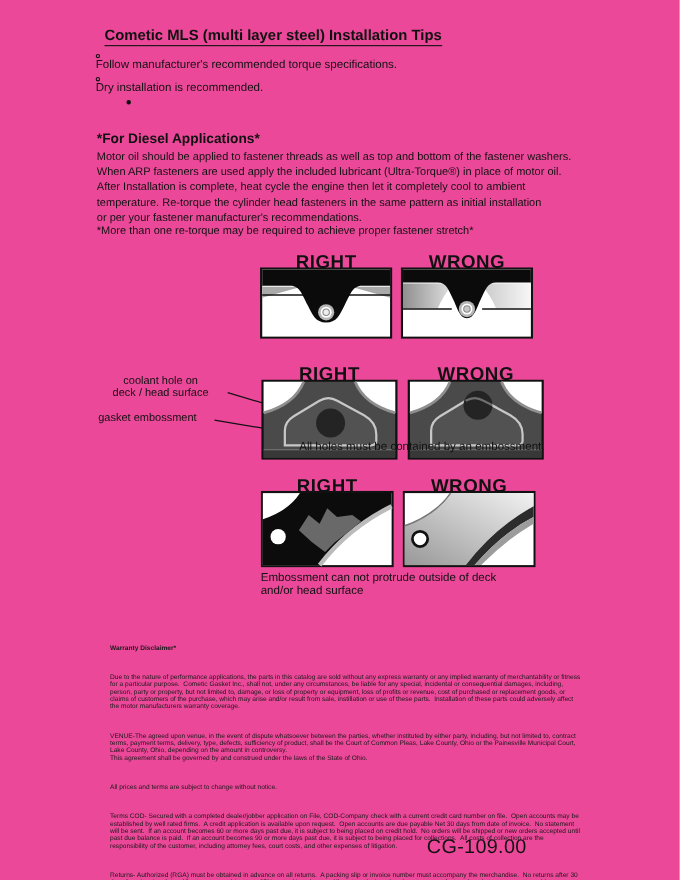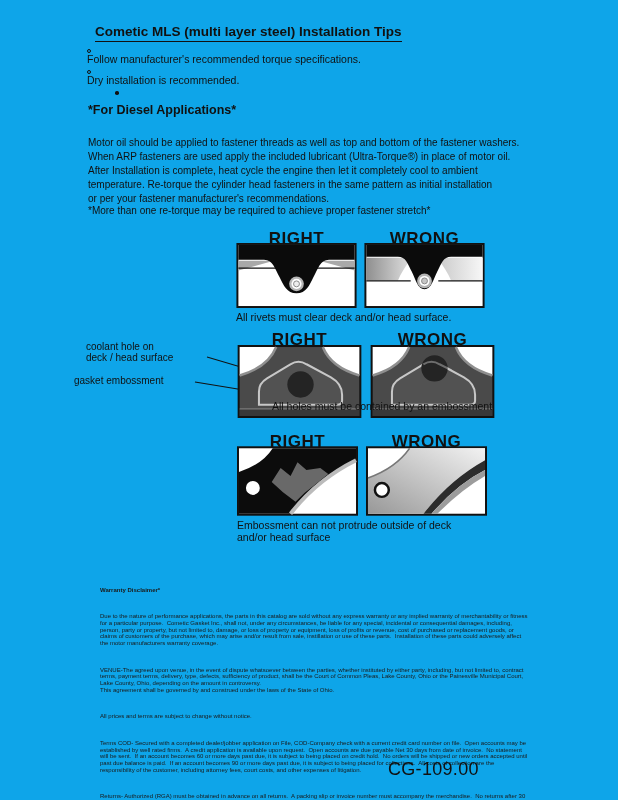--- a/index.html
+++ b/index.html
@@ -5,7 +5,7 @@
   * { margin:0; padding:0; box-sizing:border-box; }
   html,body { background:#fff; }
   .page {
-    position:relative; width:618px; height:800px; background:#0ea5e9;
+    position:relative; width:618px; height:800px; background:#ec4899;
     font-family:"Liberation Sans", sans-serif; color:#111; overflow:hidden;
   }
   .abs { position:absolute; }

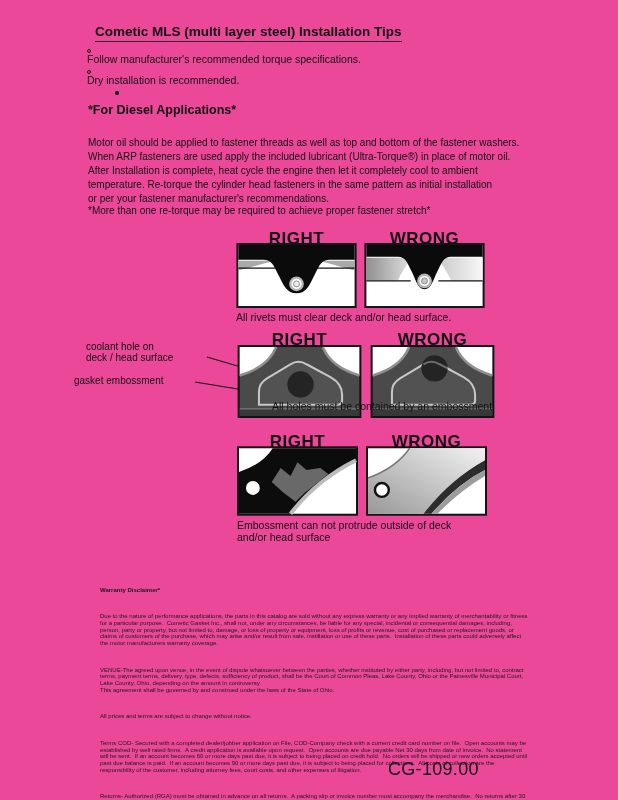--- a/index.html
+++ b/index.html
@@ -24,7 +24,7 @@
     width:3.6px; height:3.6px; background:#111; border-radius:50%;
     margin:4.5px 3.5px 0 0; flex:0 0 auto;
   }
-  .diesel-h { left:88px; top:103px; font-size:12.5px; font-weight:bold; }
+  .diesel-h { left:88px; top:119px; font-size:12.5px; font-weight:bold; }
   .para { left:88px; top:0; width:460px; font-size:10px; line-height:13.8px; white-space:pre-line; }
   .p1 { top:136px; } .p2 { top:164px; } .p3 { top:204px; }
   .rw-label { font-size:17px; font-weight:600; text-align:center; letter-spacing:.5px; }

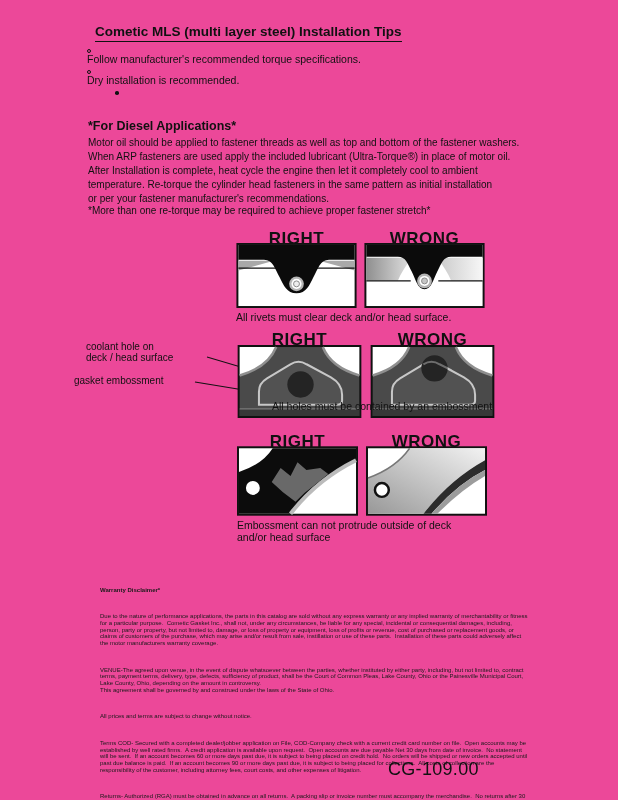--- a/index.html
+++ b/index.html
@@ -110,7 +110,6 @@
     </g>
   </svg>
 
-  <div class="abs caption" style="left:236px; top:311px;">All rivets must clear deck and/or head surface.</div>
 
   <div class="abs rw-label" style="left:237px; top:330px; width:125px;">RIGHT</div>
   <div class="abs rw-label" style="left:370px; top:330px; width:125px;">WRONG</div>

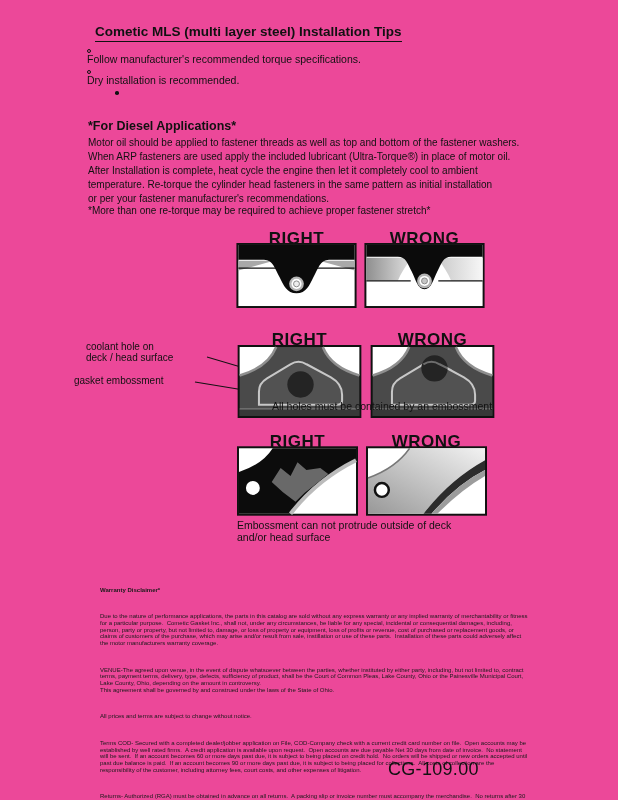--- a/index.html
+++ b/index.html
@@ -30,7 +30,7 @@
   .rw-label { font-size:17px; font-weight:600; text-align:center; letter-spacing:.5px; }
   .caption { font-size:10.5px; white-space:pre-line; }
   .dbox { display:block; }
-  .side-label { font-size:10px; line-height:10.6px; text-align:left; white-space:pre-line; }
+  .side-label { font-size:10px; line-height:10.6px; text-align:center; white-space:pre-line; }
   .fineprint {
     left:100px; top:573px; width:430px; font-size:6px; line-height:6.8px;
     white-space:pre-wrap; color:#1a1a1a;

